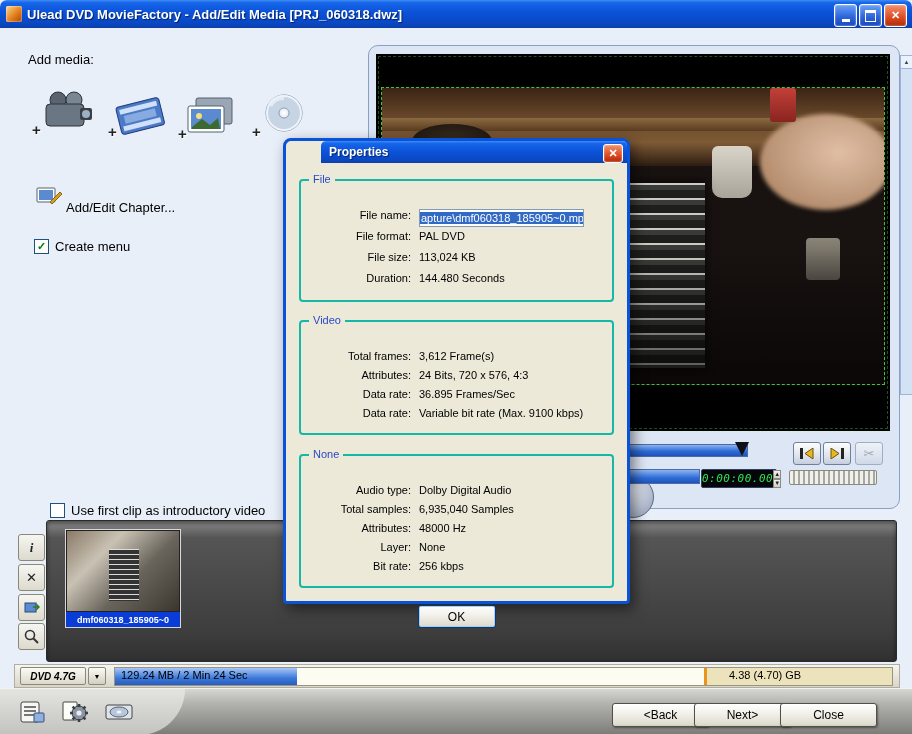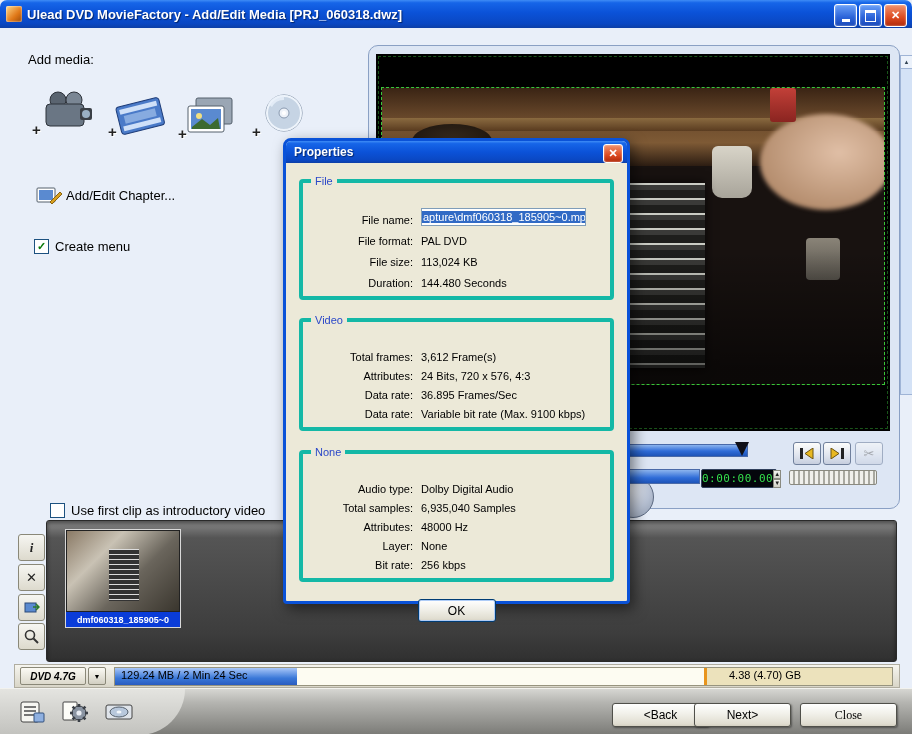--- a/index.html
+++ b/index.html
@@ -104,7 +104,7 @@
   .dialog{position:absolute;left:283px;top:138px;width:347px;height:466px;box-sizing:border-box;
     border:3px solid #0a52d8;border-radius:8px 8px 4px 4px;background:#ece9d8;box-shadow:4px 5px 14px rgba(0,0,0,.5);z-index:50;}
   .dlg-title{height:22px;border-radius:5px 5px 0 0;display:flex;align-items:center;
-    background:linear-gradient(180deg,#3f8cf6 0%,#1665e8 12%,#0b52d8 50%,#0a47c2 88%,#0d3fa6 100%);}
+    background:linear-gradient(180deg,#3f8cf6 0%,#1665e8 12%,#0b52d8 50%,#0a47c2 88%,#0d3fa6 100%);margin-left:35px;}
   .dlg-title-text{color:#fff;font-weight:bold;font-size:12px;margin-left:8px;text-shadow:1px 1px 1px #00246a;}
   .dlg-close{position:absolute;right:4px;top:3px;width:18px;height:17px;border:1px solid #fff;border-radius:3px;color:#fff;font-size:11px;font-weight:bold;
     background:linear-gradient(180deg,#f0926e,#dd4a20 60%,#b02808);display:flex;align-items:center;justify-content:center;box-shadow:inset 0 0 2px rgba(255,255,255,.7);}

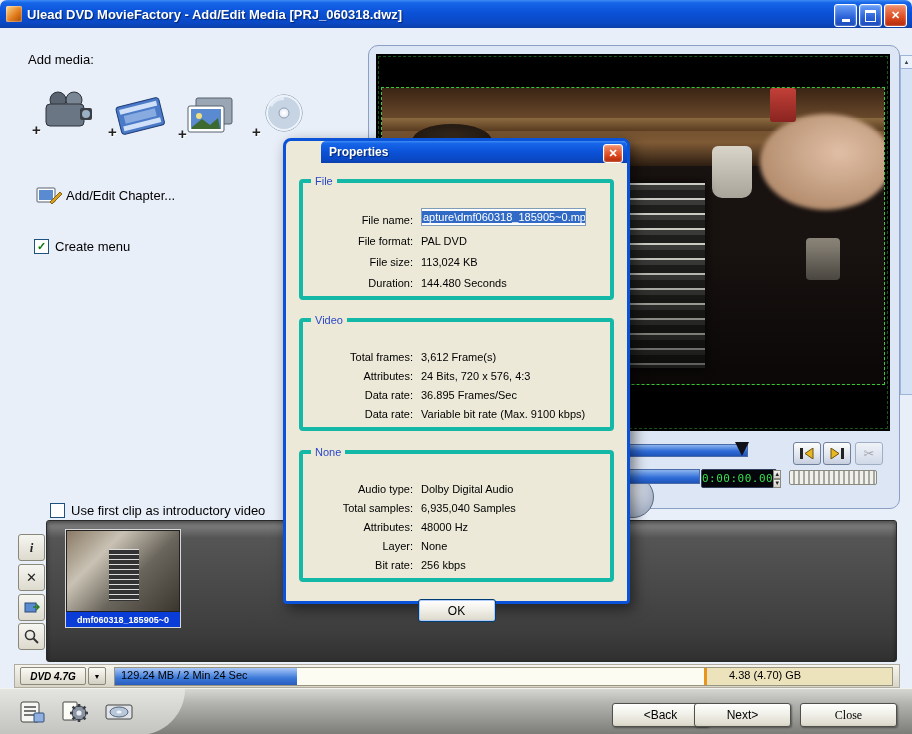--- a/index.html
+++ b/index.html
@@ -108,7 +108,7 @@
   .dlg-title-text{color:#fff;font-weight:bold;font-size:12px;margin-left:8px;text-shadow:1px 1px 1px #00246a;}
   .dlg-close{position:absolute;right:4px;top:3px;width:18px;height:17px;border:1px solid #fff;border-radius:3px;color:#fff;font-size:11px;font-weight:bold;
     background:linear-gradient(180deg,#f0926e,#dd4a20 60%,#b02808);display:flex;align-items:center;justify-content:center;box-shadow:inset 0 0 2px rgba(255,255,255,.7);}
-  .group{position:relative;margin:4px 13px;border:4px solid #14b8a6;border-radius:4px;padding:22px 6px 7px 6px;}
+  .group{position:relative;margin:4px 13px;border:2px solid #14b8a6;border-radius:4px;padding:28px 6px 7px 6px;}
   .group-caption{position:absolute;top:-8px;left:8px;background:#ece9d8;padding:0 4px;font-size:11px;color:#2b48c8;}
   .g-file{margin-top:16px;}
   .g-video{margin-top:18px;}

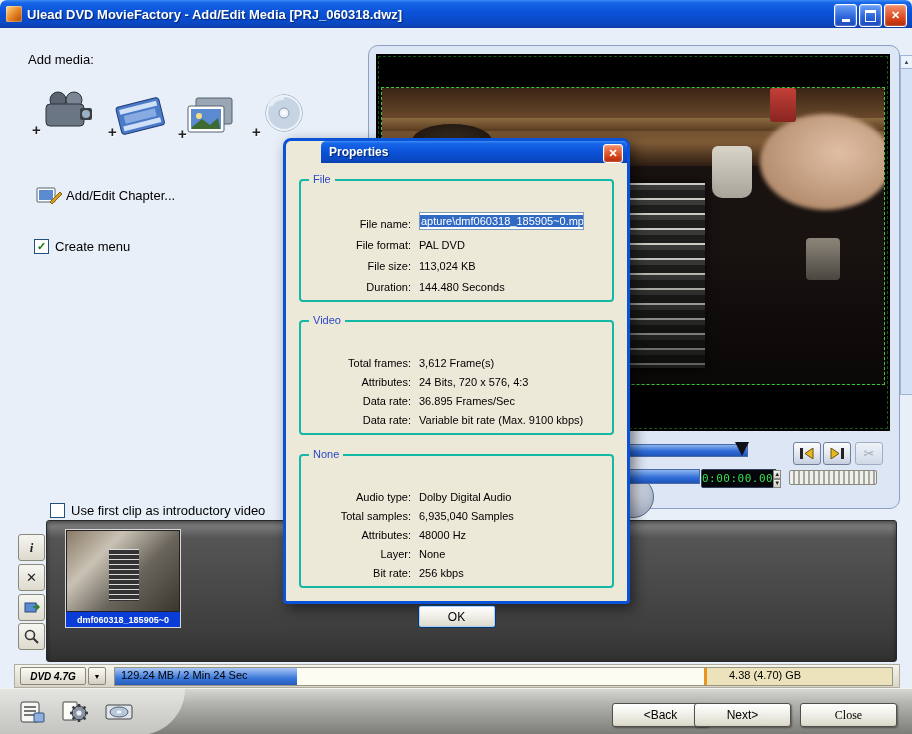--- a/index.html
+++ b/index.html
@@ -198,7 +198,7 @@
       <path d="M14 18 L24 8 L26 10 L16 20 Z" fill="#d8a020" stroke="#8a6410"></path>
     </svg>
   </div>
-  <div class="label13" style="position:absolute;left:66px;top:188px;">Add/Edit Chapter...</div>
+  <div class="label13" style="position:absolute;left:66px;top:200px;">Add/Edit Chapter...</div>
 
   <div class="chkrow" style="left:34px;top:239px;">
     <span class="chk">

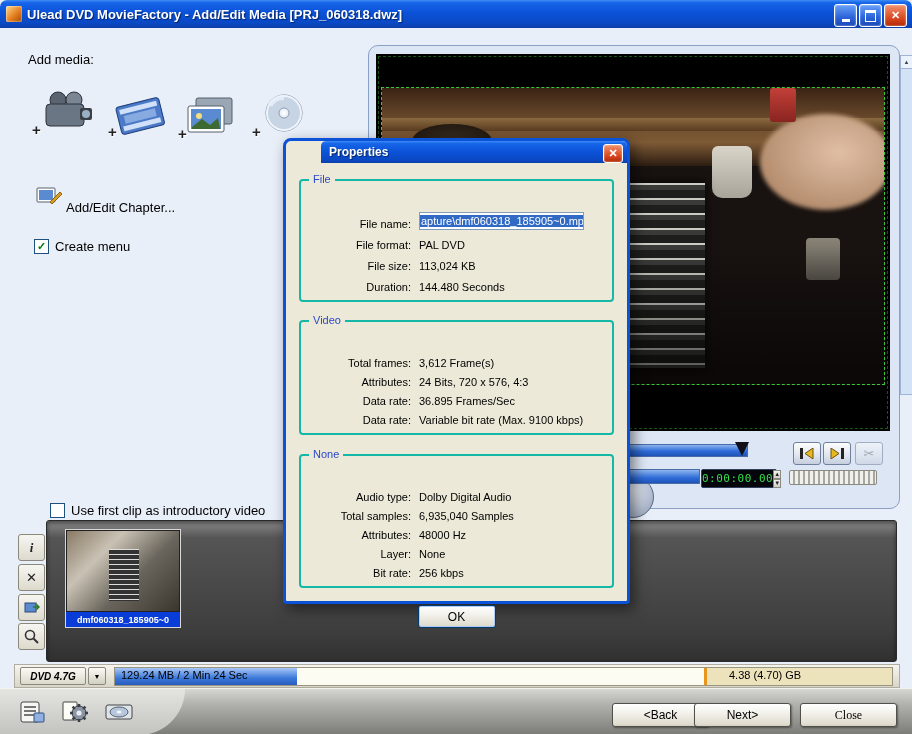--- a/index.html
+++ b/index.html
@@ -113,7 +113,7 @@
   .g-file{margin-top:16px;}
   .g-video{margin-top:18px;}
   .g-audio{margin-top:19px;}
-  .prow{display:flex;align-items:flex-end;height:19px;font-size:11px;}
+  .prow{display:flex;align-items:flex-start;height:19px;font-size:11px;}
   .prow.tall{height:21px;}
   .plabel{width:104px;text-align:right;margin-right:8px;flex:none;}
   .pval{flex:1;white-space:nowrap;}

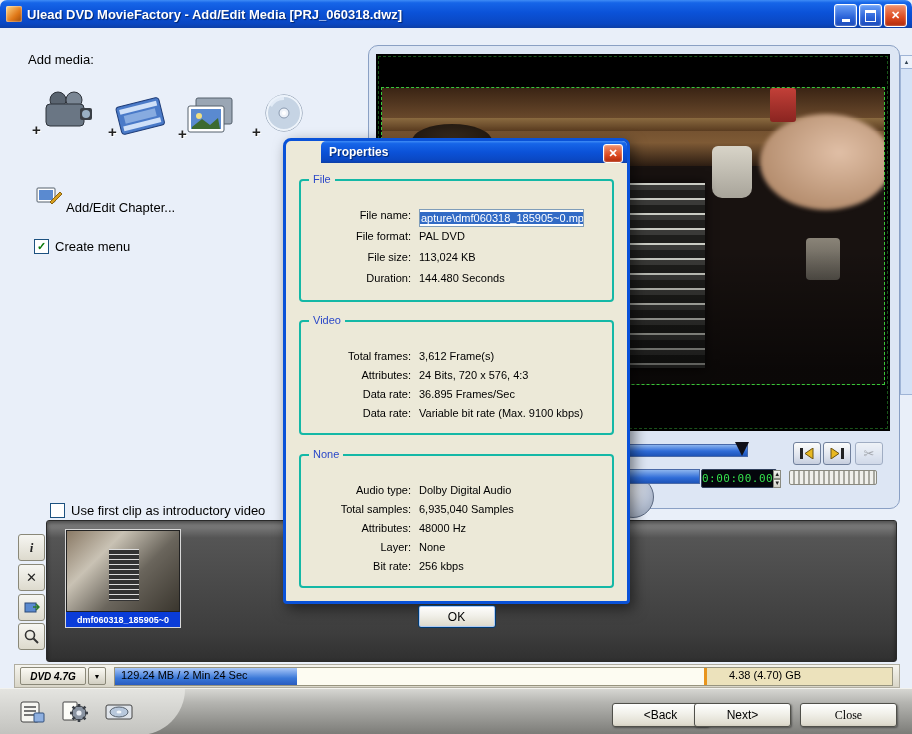--- a/index.html
+++ b/index.html
@@ -56,7 +56,7 @@
   .play-circle{position:absolute;left:243px;top:430px;width:40px;height:40px;border-radius:50%;
     background:radial-gradient(circle at 35% 30%,#f2f4f8,#b8c2d4 60%,#8a97ac);border:1px solid #5a6880;}
   .timebox{position:absolute;left:332px;top:423px;width:74px;height:17px;background:#04060c;border:1px solid #30405c;border-radius:2px;
-    display:flex;align-items:center;}
+    display:flex;align-items:center;font-style:italic;}
   .lcd{flex:1;color:#35e04c;font-family:"DejaVu Sans Mono",monospace;font-size:11px;text-align:center;letter-spacing:0.5px;}
   .spincol{width:12px;height:100%;display:flex;flex-direction:column;}
   .spinbtn{flex:1;font-size:6px;line-height:7px;color:#222;background:linear-gradient(180deg,#f4f4f0,#cfcfc6);border:1px solid #8a8a80;

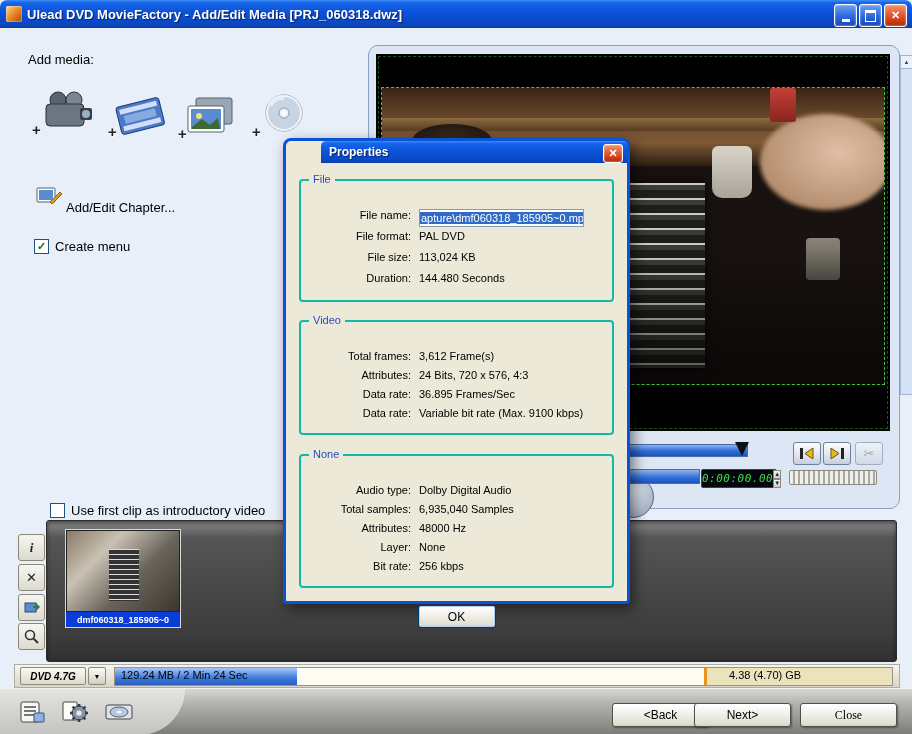--- a/index.html
+++ b/index.html
@@ -353,7 +353,7 @@
     </div>
     <div class="xpbtn" style="left:612px;">&lt;Back</div>
     <div class="xpbtn" style="left:694px;">Next&gt;</div>
-    <div class="xpbtn" style="left:800px;font-family:Liberation Serif, serif;">Close</div>
+    <div class="xpbtn" style="left:780px;">Close</div>
   </div>
 
   <div class="dialog">

